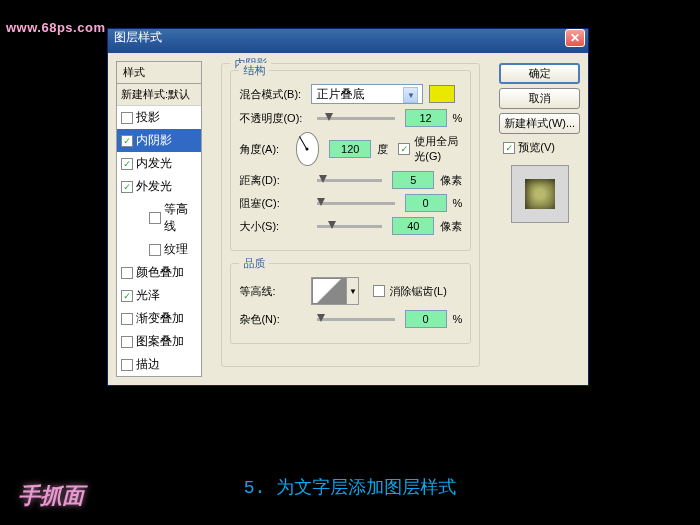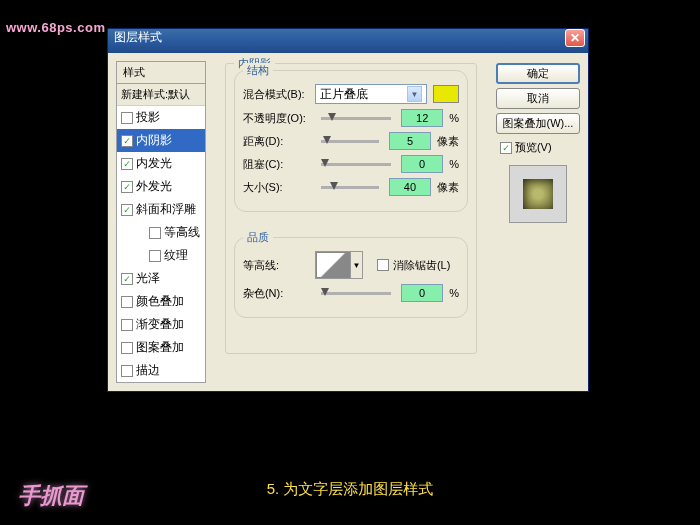--- a/index.html
+++ b/index.html
@@ -22,7 +22,7 @@
 .chk.selected-chk{background:#fff}
 .main-panel{flex:1;padding:2px 4px}
 .fieldset{border:1px solid #d0d0c0;border-radius:3px;padding:6px 8px 10px;margin-bottom:6px;position:relative}
-.fieldset-inner{border:1px solid #d0d0c0;border-radius:12px;padding:8px 8px 10px;margin-bottom:25px;position:relative}
+.fieldset-inner{border:1px solid #d0d0c0;border-radius:3px;padding:8px 8px 10px;margin-bottom:12px;position:relative}
 .legend{position:absolute;top:-8px;left:8px;background:#ece9d8;padding:0 4px;color:#30609f;font-size:11px}
 .legend-inner{position:absolute;top:-8px;left:8px;background:#ece9d8;padding:0 4px;color:#30609f;font-size:11px}
 .row{display:flex;align-items:center;margin:5px 0;gap:4px}

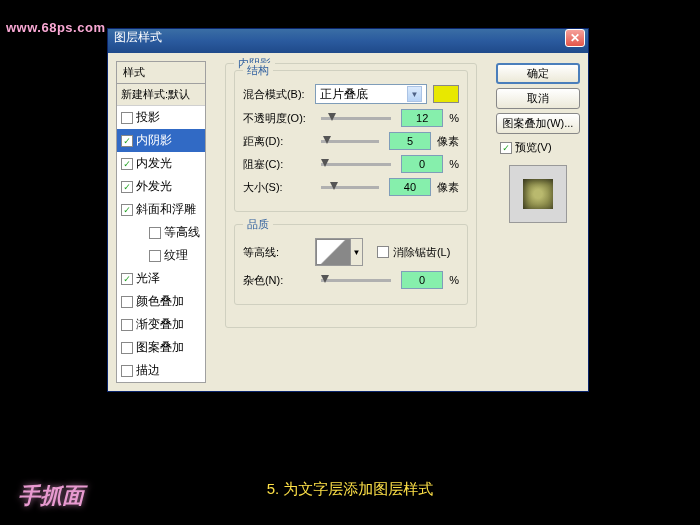--- a/index.html
+++ b/index.html
@@ -27,7 +27,7 @@
 .legend-inner{position:absolute;top:-8px;left:8px;background:#ece9d8;padding:0 4px;color:#30609f;font-size:11px}
 .row{display:flex;align-items:center;margin:5px 0;gap:4px}
 .row-label{width:68px;font-size:11px}
-.select{width:112px;height:20px;border:1px solid #7f9db9;background:#fff;display:flex;align-items:center;padding:0 4px;justify-content:space-between}
+.select{width:112px;height:20px;border:1px solid #7f9db9;background:#fff;display:flex;align-items:flex-end;padding:0 4px;justify-content:space-between}
 .select-arrow{width:15px;height:16px;background:linear-gradient(#dbeafc,#b7d3f6);border:1px solid #abc3e4;display:flex;align-items:center;justify-content:center;font-size:8px;color:#4d6185}
 .color-swatch{width:26px;height:18px;background:#e8e800;border:1px solid #888;margin-left:2px}
 .slider{flex:1;height:3px;background:#b0b0b0;position:relative;margin:0 6px;max-width:110px}

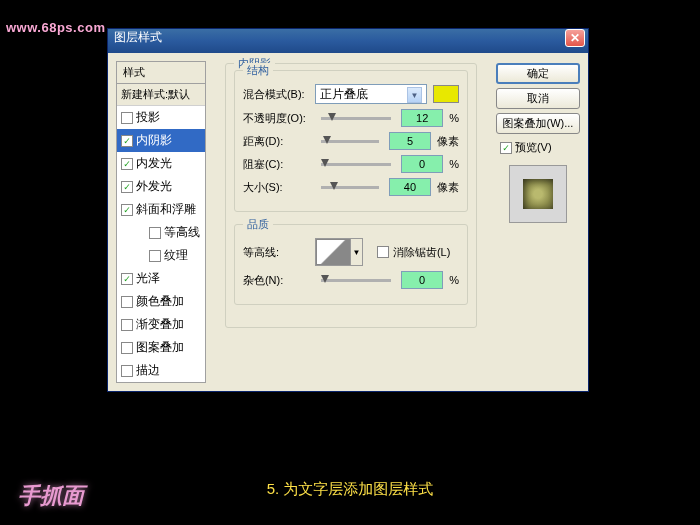--- a/index.html
+++ b/index.html
@@ -200,7 +200,7 @@
     <div class="right-panel">
       <div class="btn default">确定</div>
       <div class="btn">取消</div>
-      <div class="btn">图案叠加(W)...</div>
+      <div class="btn">新建样式(W)...</div>
       <div class="preview-row">
         <span class="chk checked"></span>
         <span style="font-size:11px">预览(V)</span>

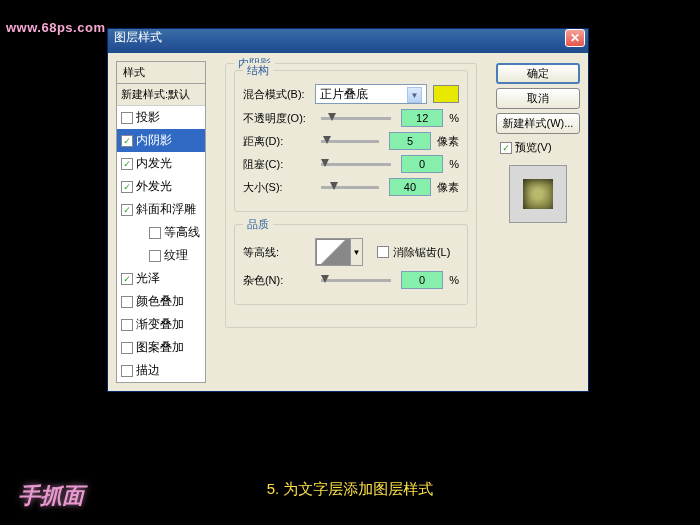--- a/index.html
+++ b/index.html
@@ -143,6 +143,17 @@
             <span class="unit">%</span>
           </div>
 
+          <div class="row">
+            <span class="row-label">角度(A):</span>
+            <div class="angle-dial">
+                <div class="angle-line"></div>
+                <div class="angle-dot"></div>
+              </div>
+            <input class="num-input" value="120" style="">
+            <span class="unit">度</span>
+            <span class="chk checked" style="margin-left:6px"></span>
+            <span style="font-size:11px">使用全局光(G)</span>
+          </div>
 
           <div class="row">
             <span class="row-label">距离(D):</span>

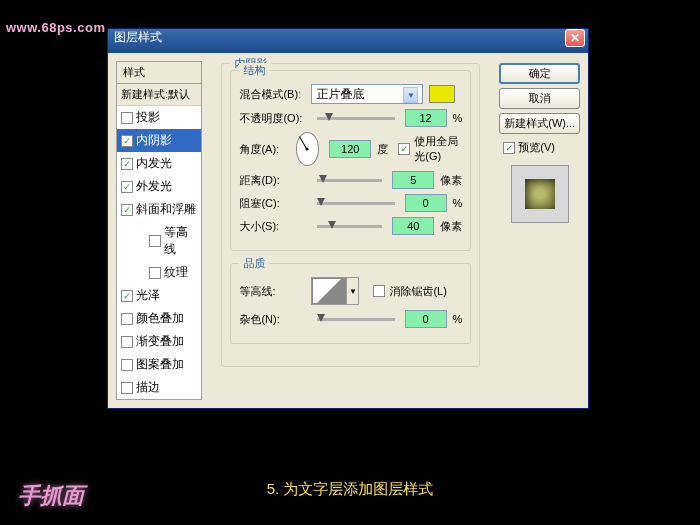--- a/index.html
+++ b/index.html
@@ -82,10 +82,6 @@
               <span class="chk checked"></span>
               <span>外发光</span>
             </div>
-            <div class="style-item">
-              <span class="chk checked"></span>
-              <span>斜面和浮雕</span>
-            </div>
             <div class="style-item indent">
               <span class="chk"></span>
               <span>等高线</span>

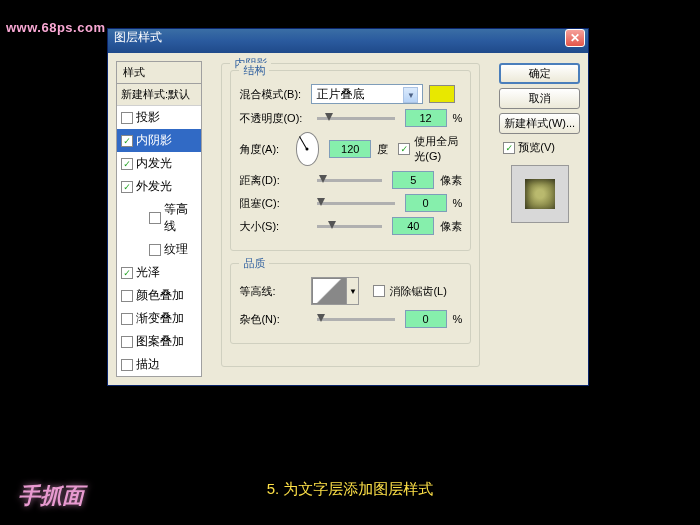--- a/index.html
+++ b/index.html
@@ -91,12 +91,12 @@
               <span>纹理</span>
             </div>
             <div class="style-item">
+              <span class="chk"></span>
+              <span>颜色叠加</span>
+            </div>
+            <div class="style-item">
               <span class="chk checked"></span>
               <span>光泽</span>
-            </div>
-            <div class="style-item">
-              <span class="chk"></span>
-              <span>颜色叠加</span>
             </div>
             <div class="style-item">
               <span class="chk"></span>

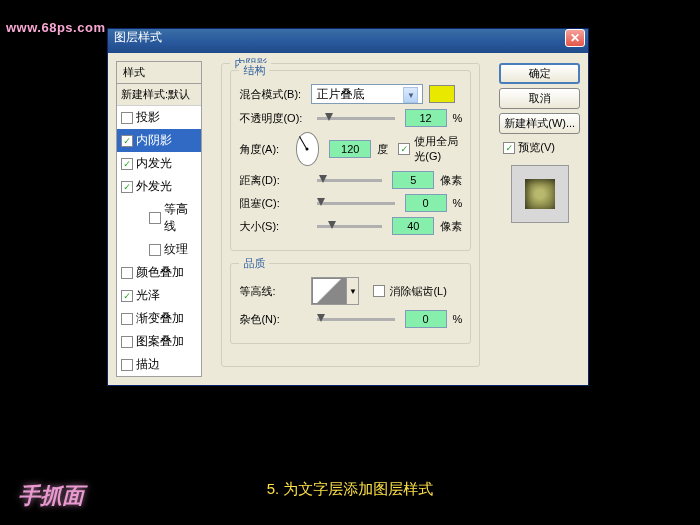--- a/index.html
+++ b/index.html
@@ -46,7 +46,7 @@
 .preview-row{display:flex;align-items:center;gap:3px;margin-top:2px;padding-left:4px}
 .preview-box{width:58px;height:58px;border:1px solid #999;background:#d8d8d8;margin:6px auto 0;display:flex;align-items:center;justify-content:center}
 .preview-inner{width:30px;height:30px;background:radial-gradient(circle,#b9b96e 20%,#8a8a4a 60%,#5a5a30 100%);box-shadow:inset 2px 2px 6px rgba(0,0,0,0.4)}
-.caption{position:absolute;bottom:26px;left:0;right:0;text-align:center;color:#fde047;font-size:15px;font-family:Liberation Sans, sans-serif}
+.caption{position:absolute;bottom:26px;left:0;right:0;text-align:center;color:#0ea5e9;font-size:18px;font-family:Liberation Mono, monospace}
 .logo{position:absolute;bottom:14px;left:18px;color:#e89ad0;font-size:22px;font-style:italic;font-weight:bold;text-shadow:0 0 6px rgba(232,154,208,0.7);font-family:"STKaiti","KaiTi"}
 </style>
 </head>

